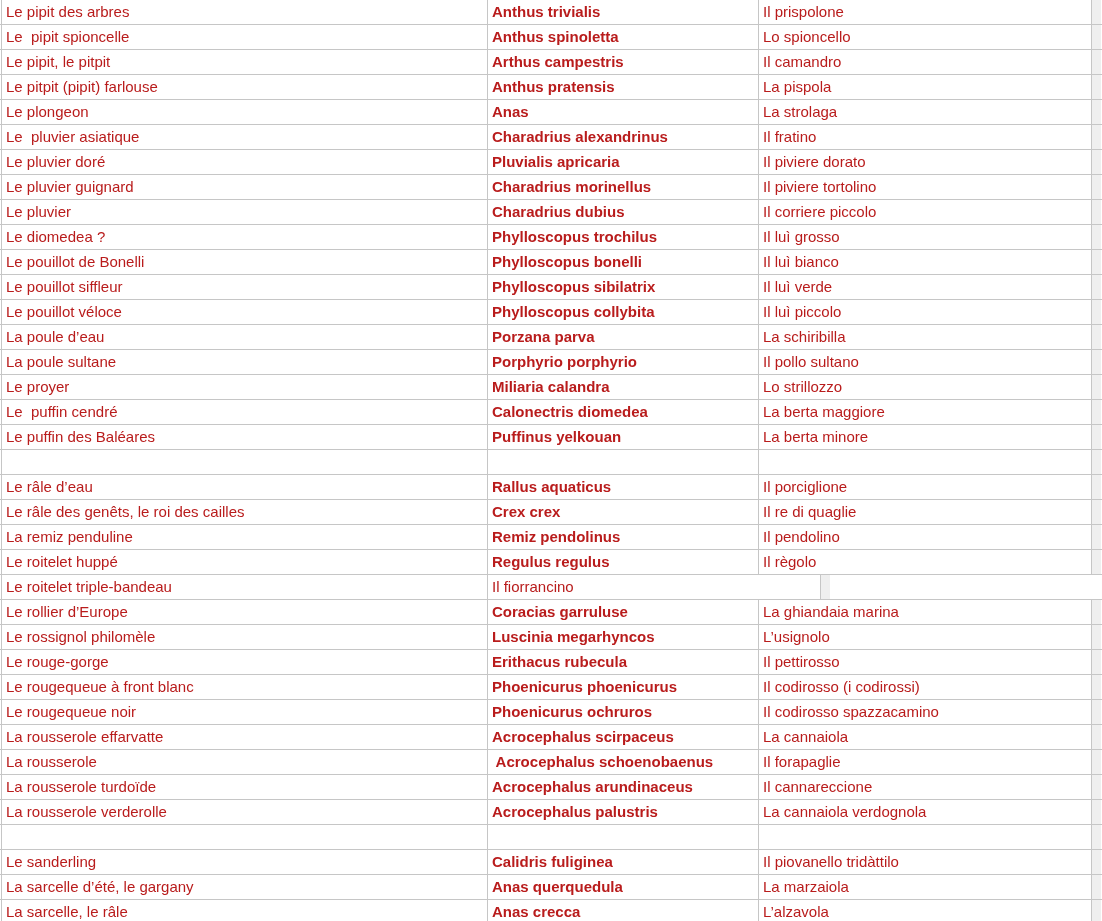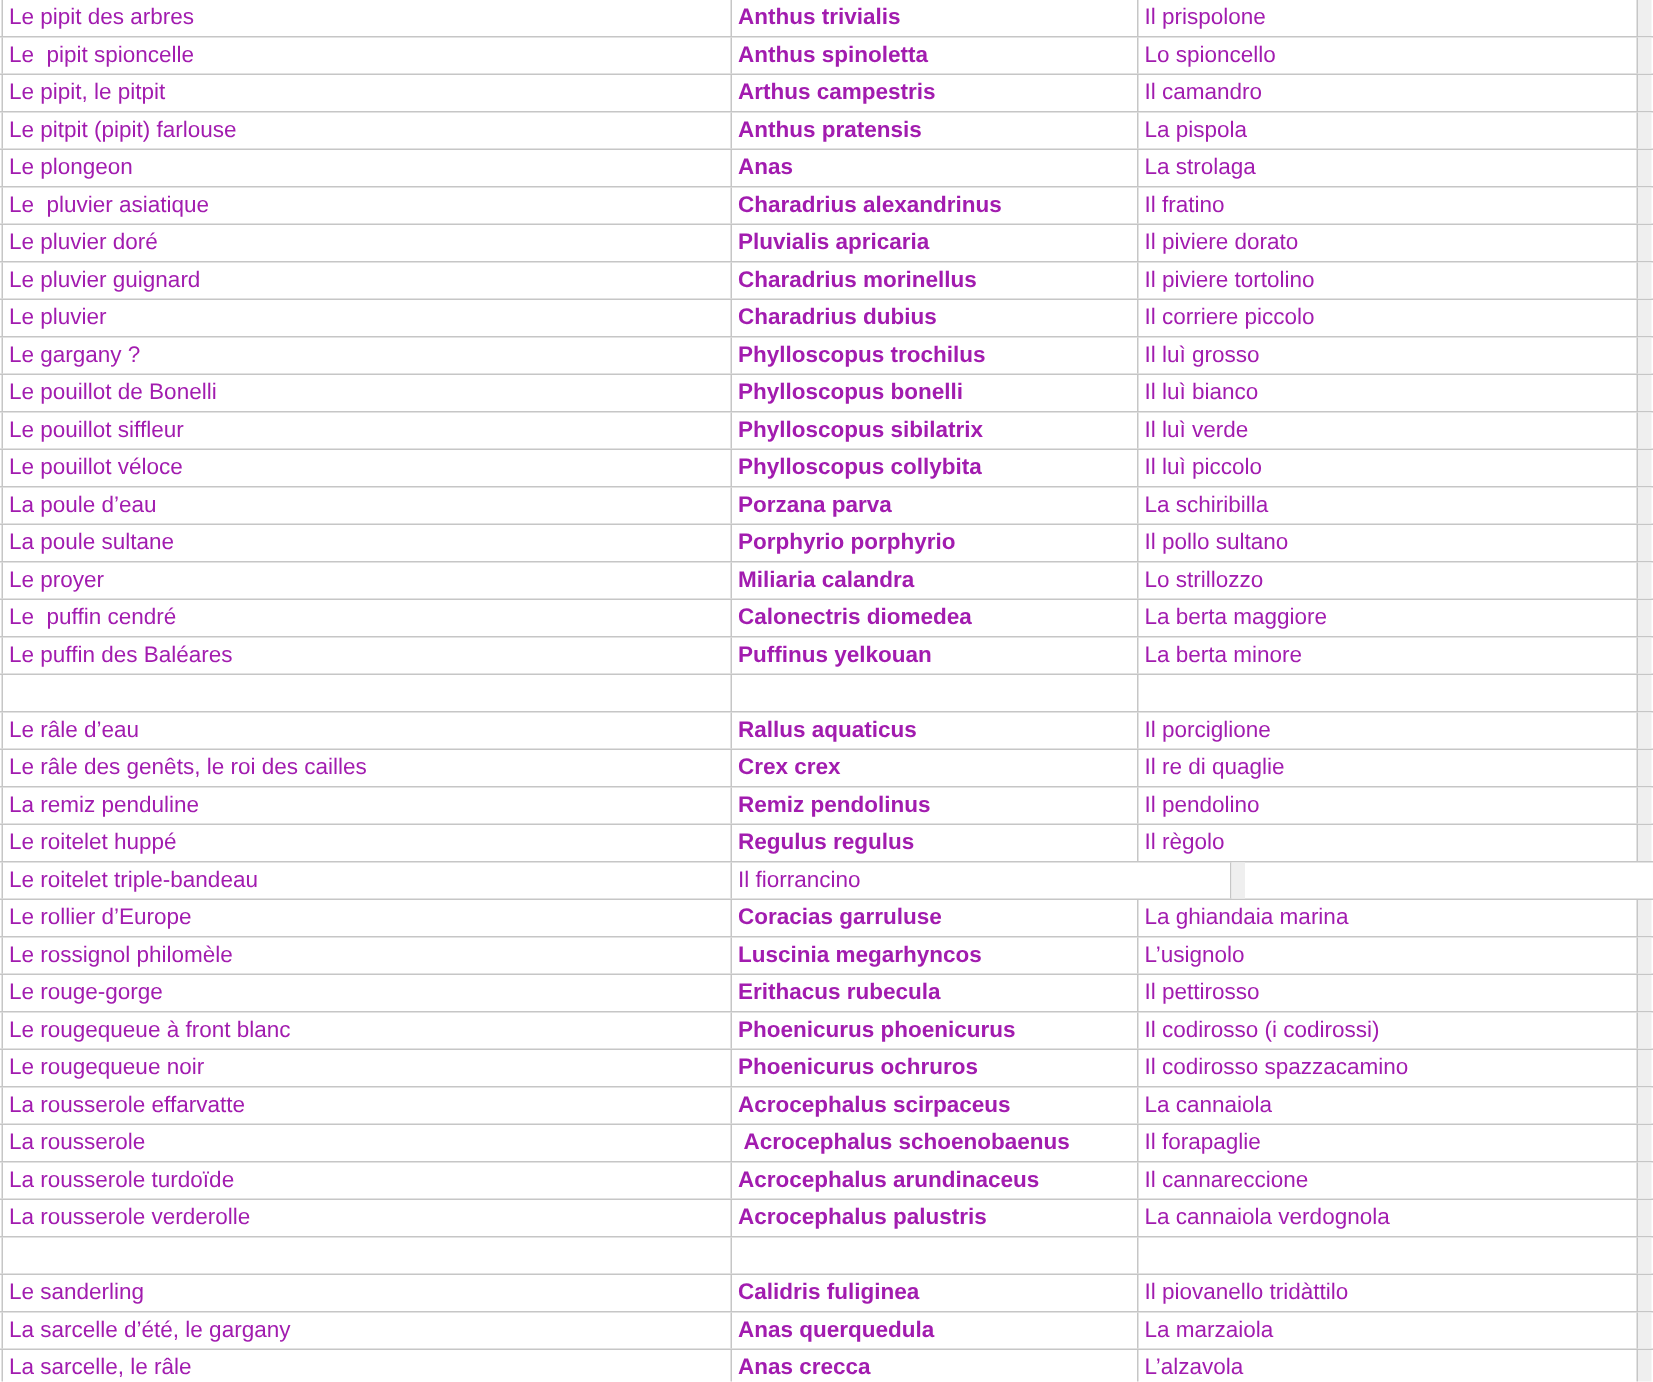--- a/index.html
+++ b/index.html
@@ -16,7 +16,7 @@
     height: 921px;
     font-family: "Liberation Sans", sans-serif;
     font-size: 15px;
-    color: #a21caf;
+    color: #b91c1c;
     background: #ffffff;
   }
   .row {

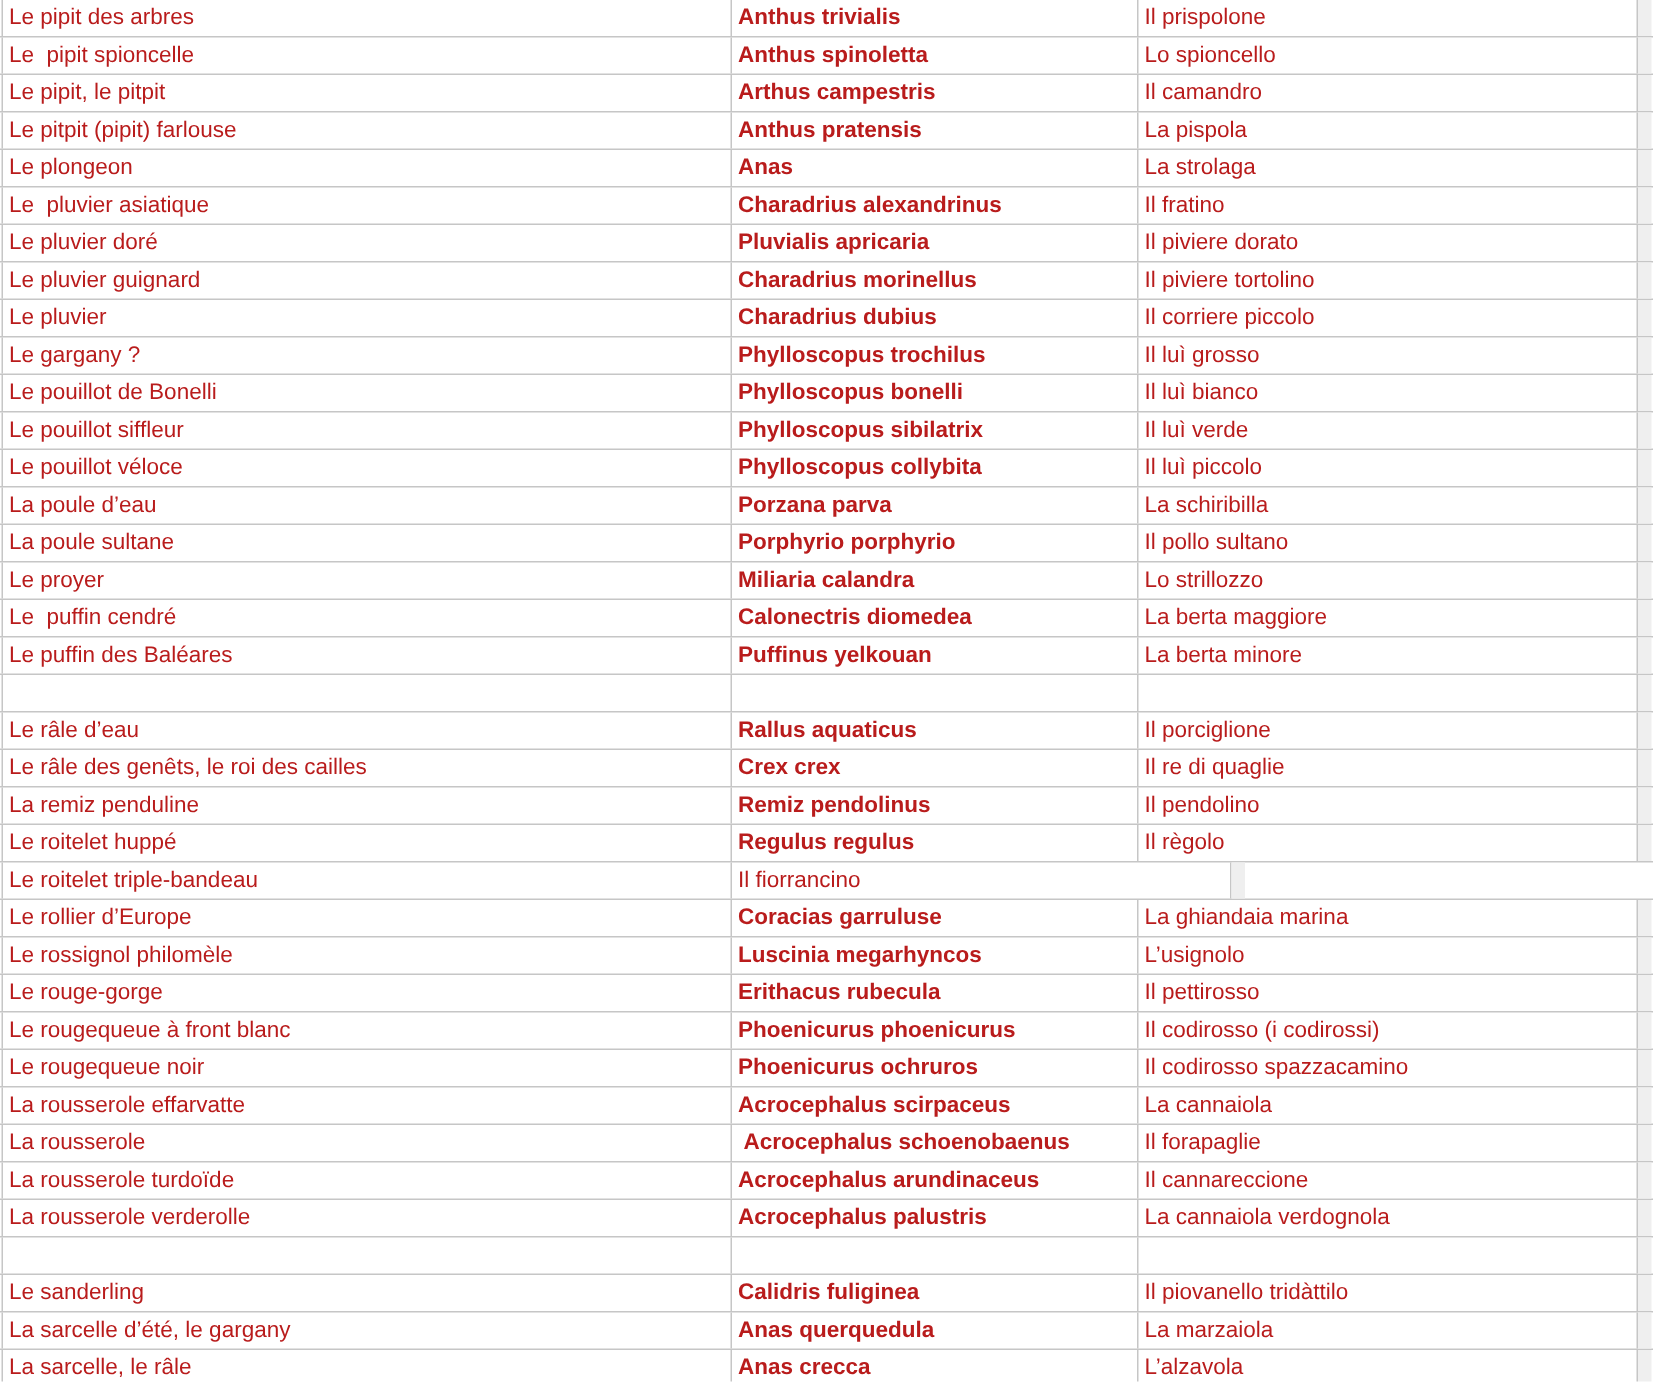--- a/index.html
+++ b/index.html
@@ -108,7 +108,7 @@
         <div class="c edge"></div>
       </div>
       <div class="row">
-        <div class="c c0">Le gargany ?</div>
+        <div class="c c0">Le diomedea ?</div>
         <div class="c c1">Phylloscopus trochilus</div>
         <div class="c c2">Il luì grosso</div>
         <div class="c edge"></div>

